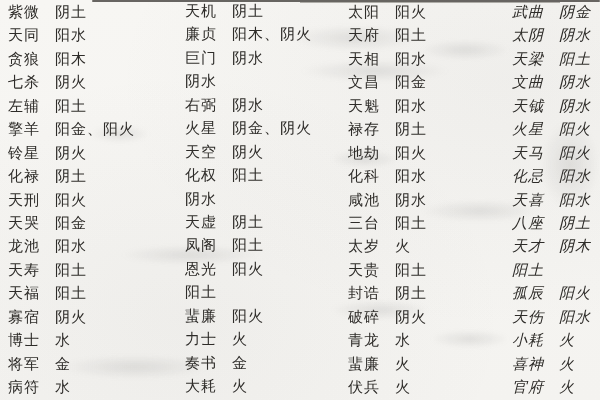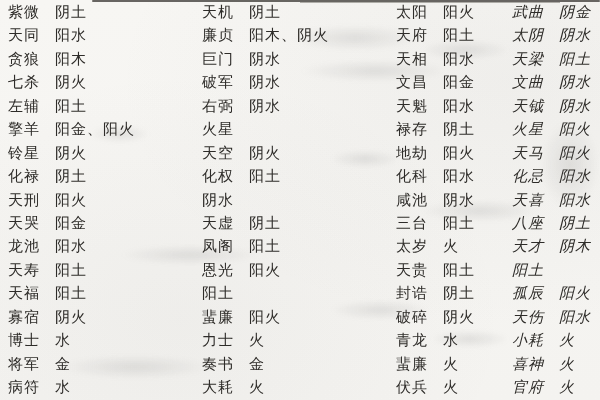--- a/index.html
+++ b/index.html
@@ -76,7 +76,7 @@
     height: 399px;
   }
   .col:nth-child(1) { left: 8px; }
-  .col:nth-child(2) { left: 202px; }
+  .col:nth-child(2) { left: 185px; font-family: Liberation Mono, monospace; }
   .col:nth-child(3) { left: 348px; margin-left: 48px; }
   .col:nth-child(4) { left: 512px; font-style: italic; }
   .row {

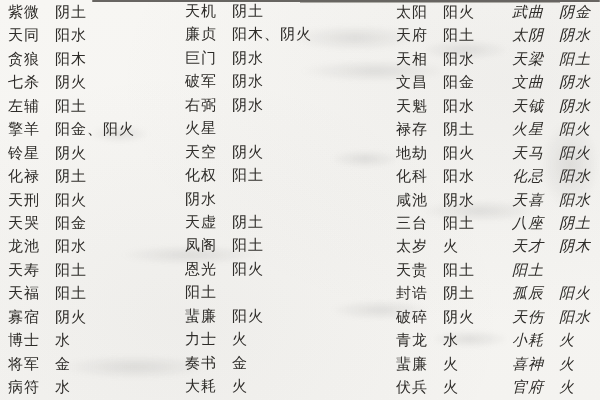--- a/index.html
+++ b/index.html
@@ -77,7 +77,7 @@
   }
   .col:nth-child(1) { left: 8px; }
   .col:nth-child(2) { left: 185px; font-family: Liberation Mono, monospace; }
-  .col:nth-child(3) { left: 348px; margin-left: 48px; }
+  .col:nth-child(3) { left: 348px; }
   .col:nth-child(4) { left: 512px; font-style: italic; }
   .row {
     height: 23.45px;

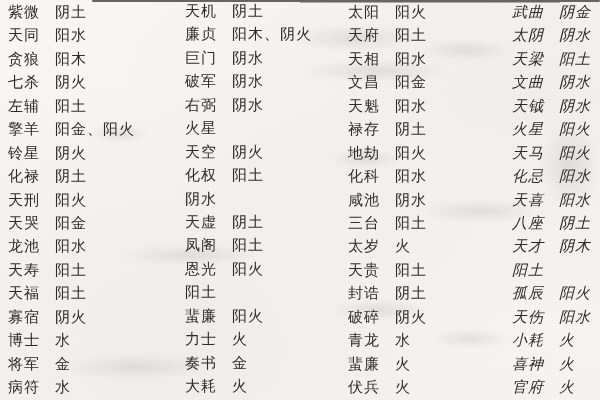--- a/index.html
+++ b/index.html
@@ -203,7 +203,6 @@
           <span class="attr">阴水</span>
         </div>
         <div class="row">
-          <span class="star">破军</span>
           <span class="attr">阴水</span>
         </div>
         <div class="row">

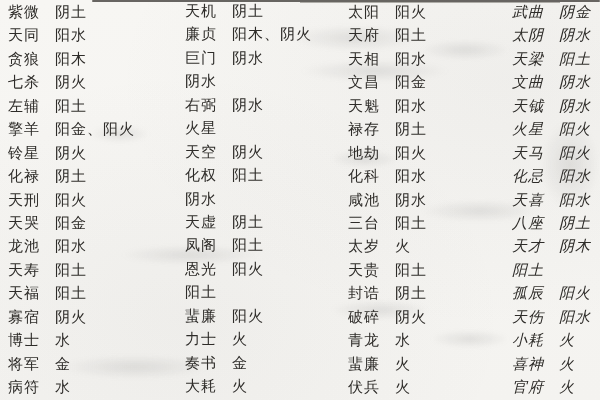--- a/index.html
+++ b/index.html
@@ -211,6 +211,7 @@
         </div>
         <div class="row">
           <span class="star">火星</span>
+          <span class="attr">阴金、阴火</span>
         </div>
         <div class="row">
           <span class="star">天空</span>

